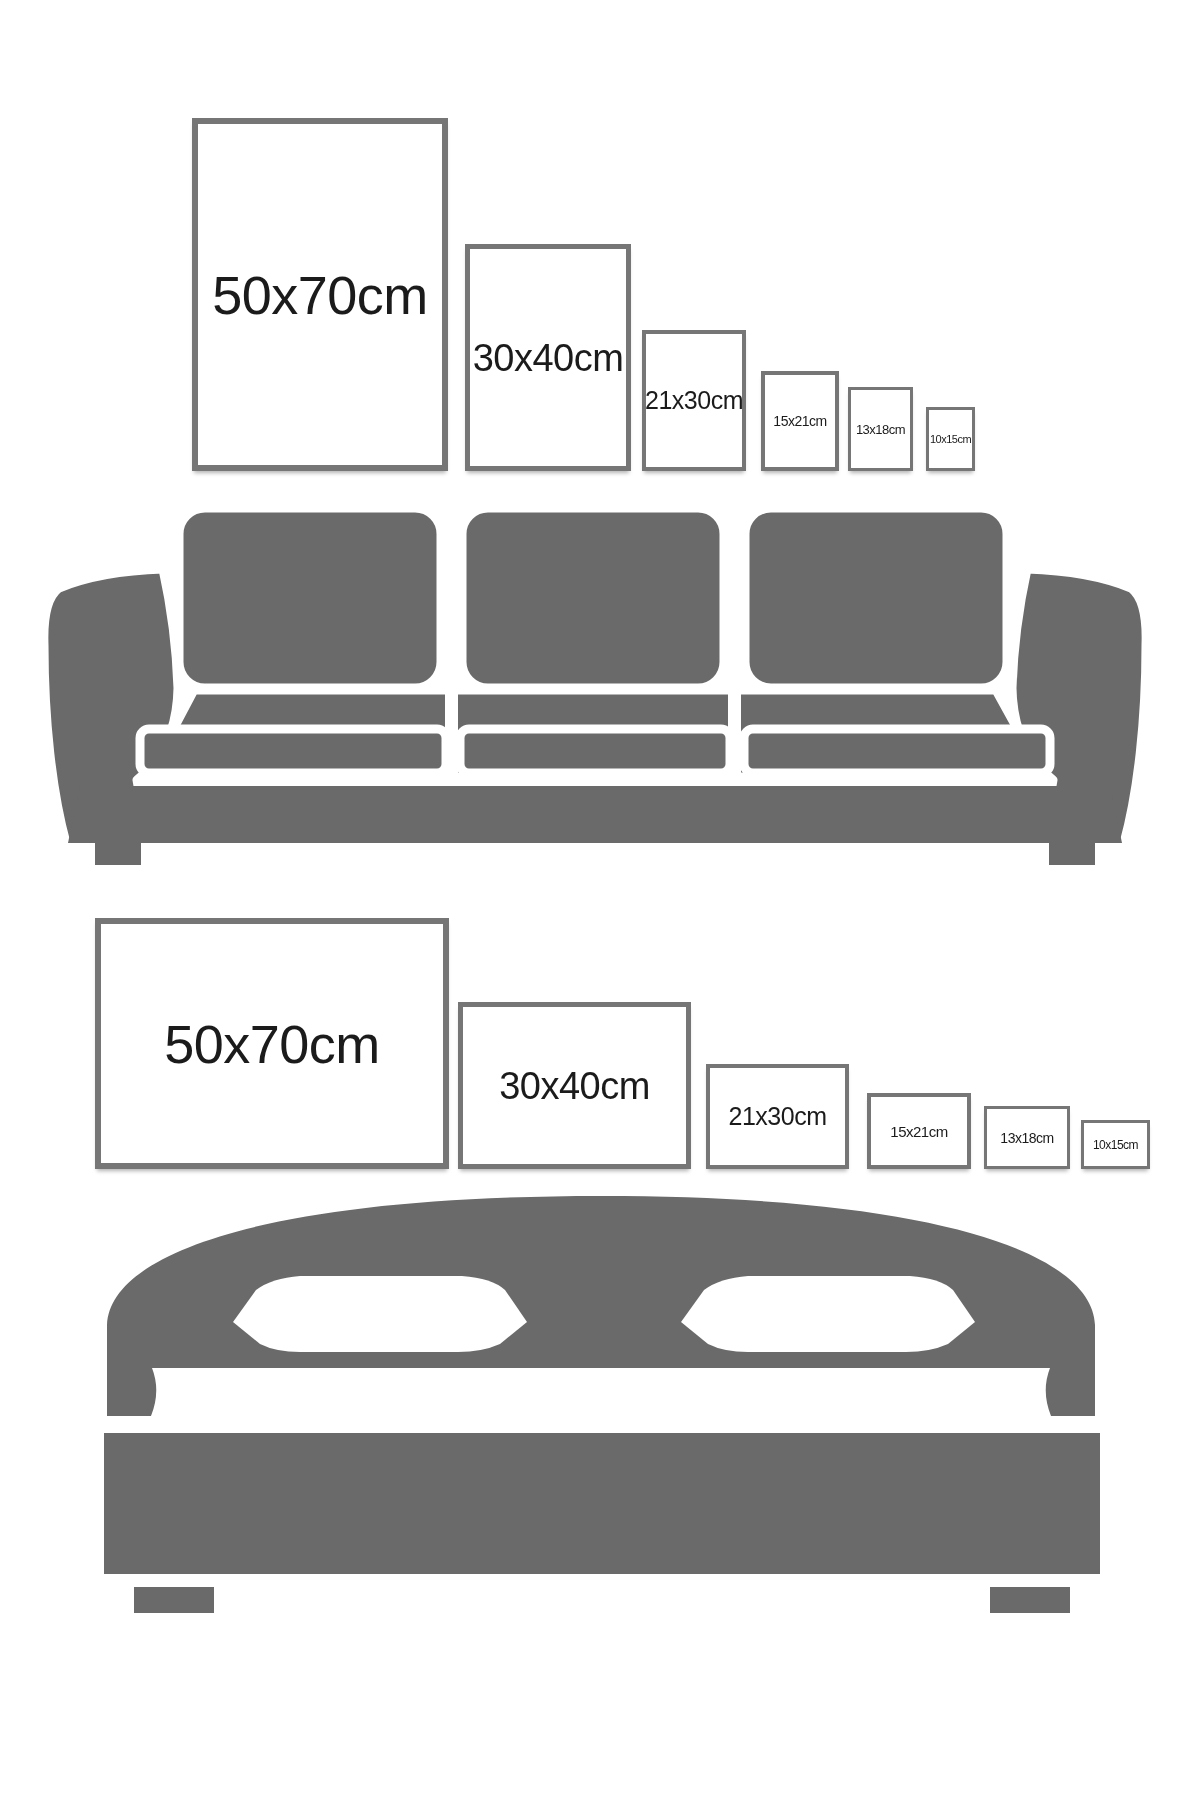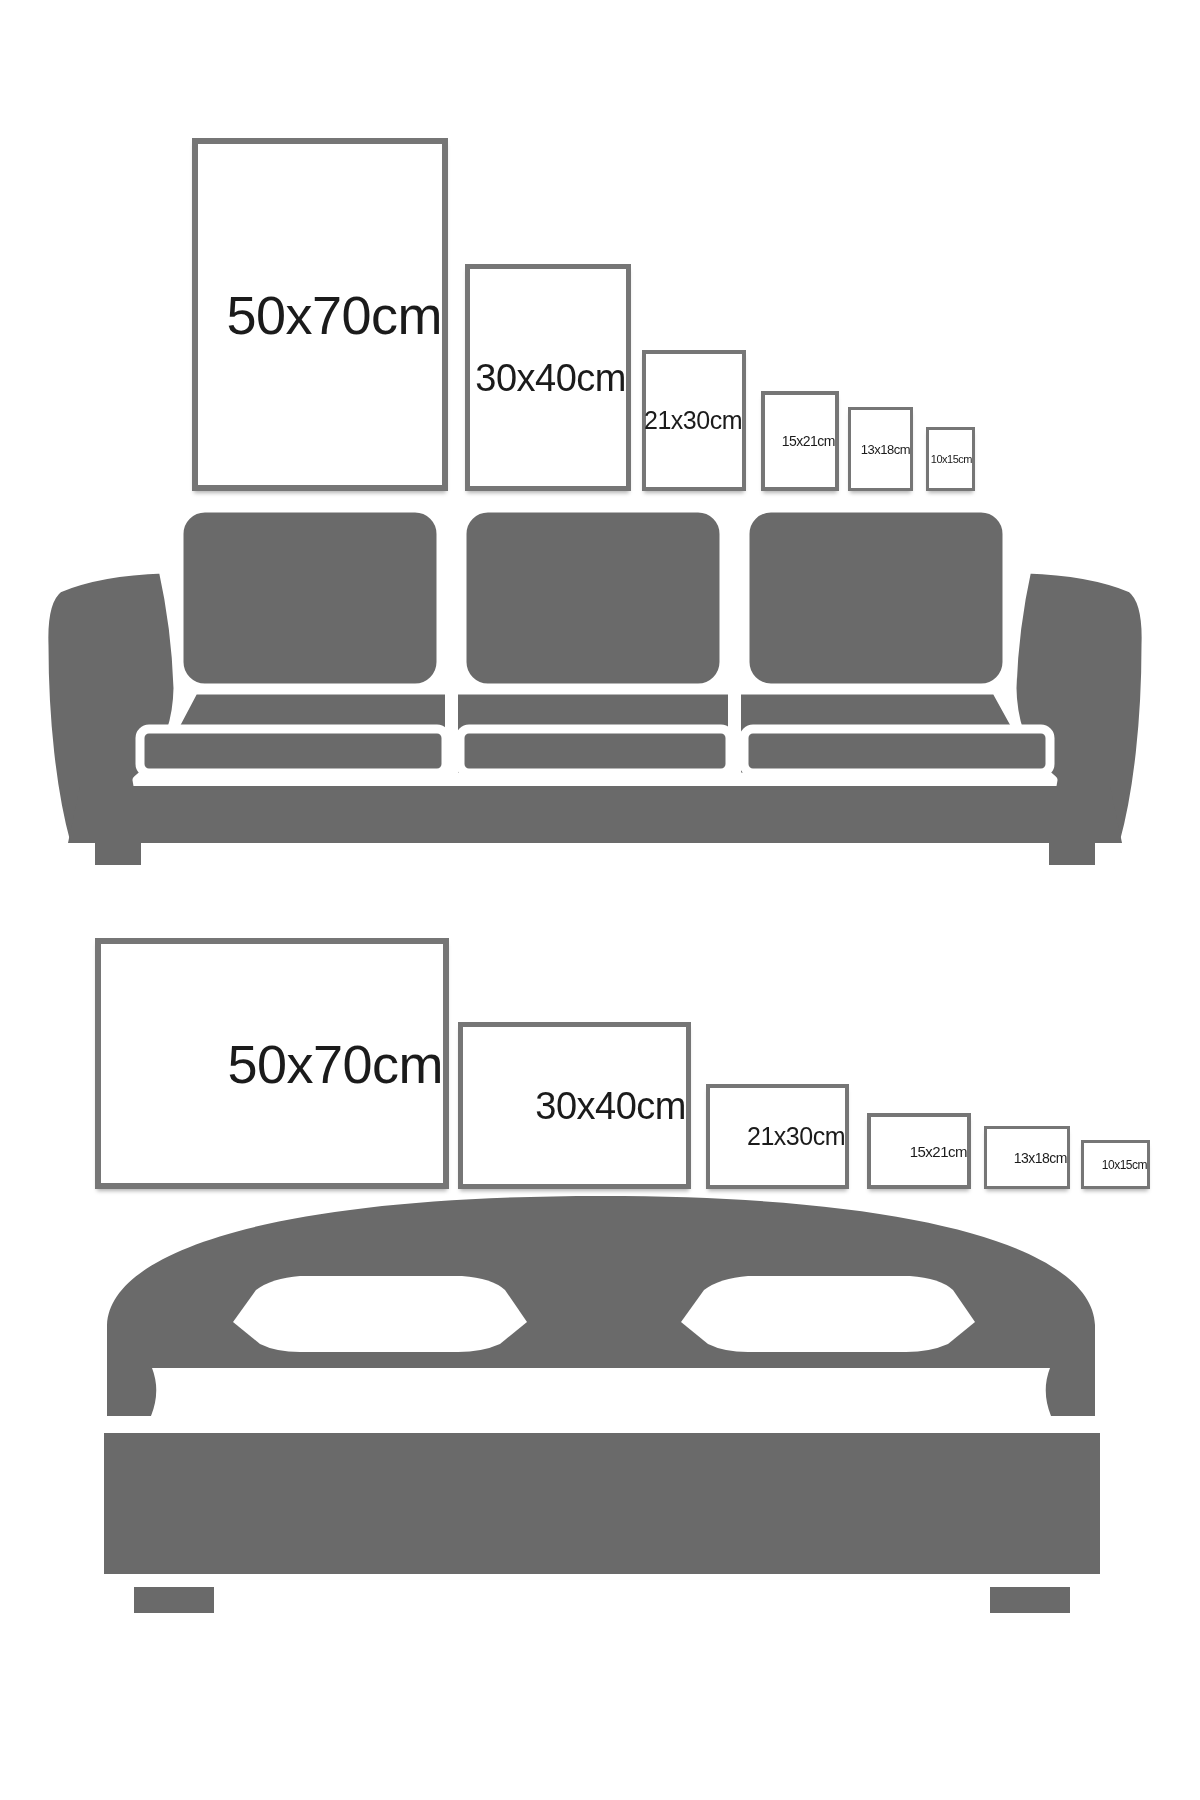--- a/index.html
+++ b/index.html
@@ -15,9 +15,8 @@
     box-sizing:border-box;
     background:#ffffff;
     border:4px solid #767676;
-    display:flex;align-items:center;justify-content:flex-end;
+    display:flex;align-items:center;justify-content:center;
     box-shadow:0 4px 4px -2px rgba(0,0,0,0.30);
-    margin-top:20px;
   }
   .frame .lbl{
     color:#1b1b1b;

